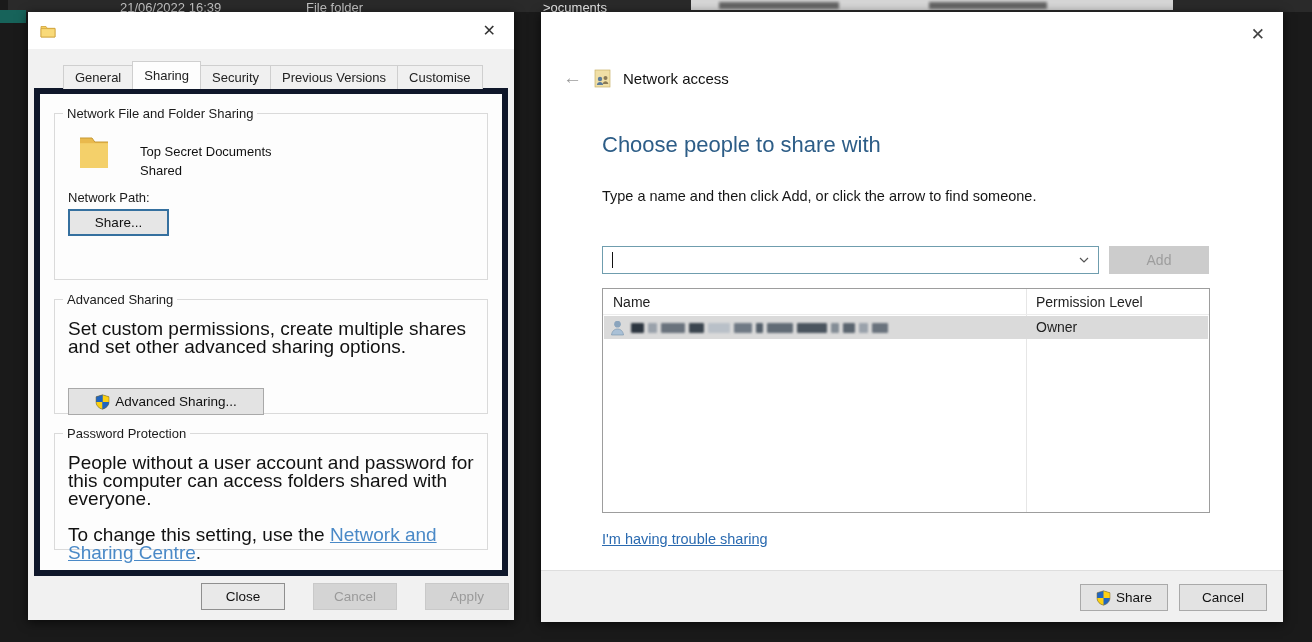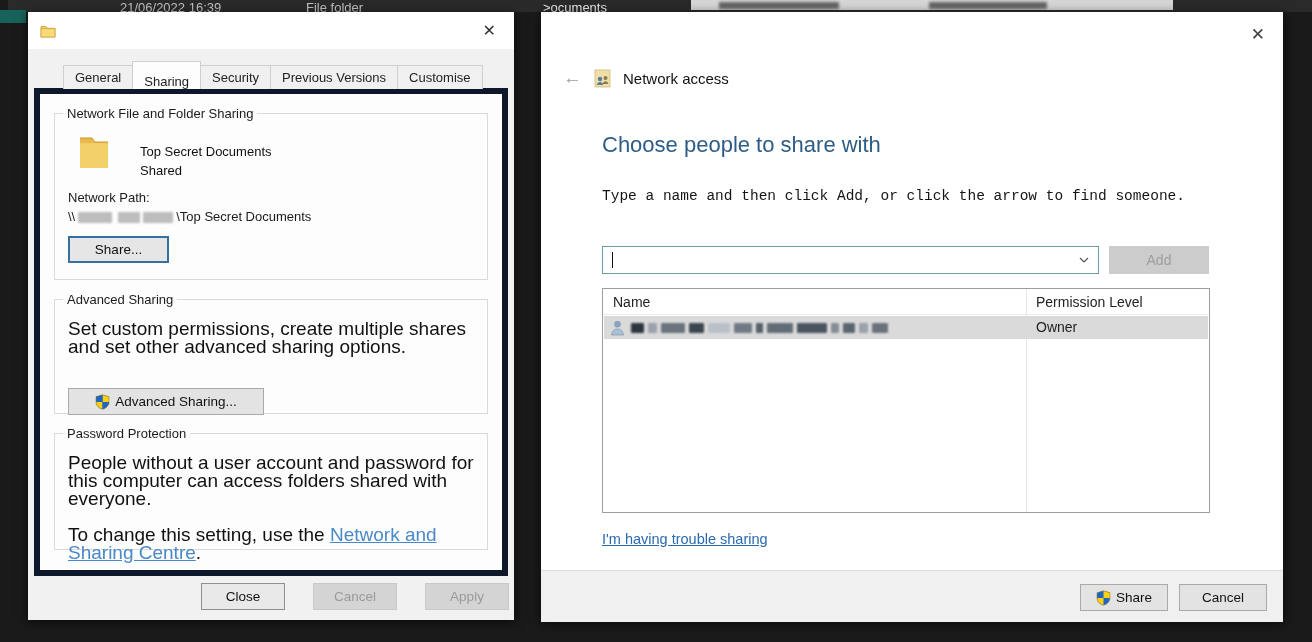--- a/index.html
+++ b/index.html
@@ -40,7 +40,7 @@
     font-size:13px; padding:4px 11px 5px; border:1px solid #cfcfcf; border-bottom:none;
     background:#f0f0f0; color:#222; margin-right:-1px; height:24px; white-space:nowrap;
   }
-  .tab.active { background:#fdfdfd; height:28px; padding-top:12px; position:relative; z-index:3; }
+  .tab.active { background:#fdfdfd; height:28px; padding-top:6px; position:relative; z-index:3; }
   .tabpage {
     position:absolute; left:6px; right:6px; top:76px; bottom:44px;
     background:#fdfdfd; border:6px solid #0f172a; z-index:1; padding:0 14px;

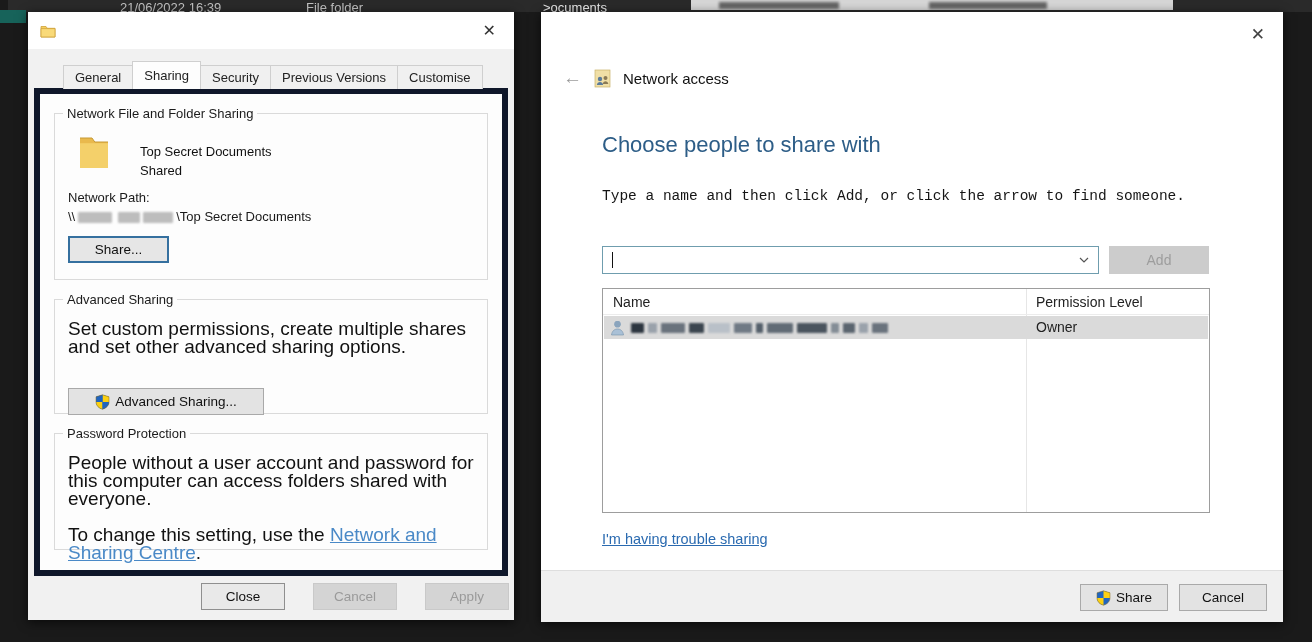--- a/index.html
+++ b/index.html
@@ -70,7 +70,7 @@
   .back-arrow { font-size:19px; color:#9a9a9a; cursor:default; }
   .na-title { font-size:15px; color:#111; }
   .na-heading { position:absolute; left:61px; top:120px; font-size:22px; color:#2d5d87; font-weight:400; }
-  .na-instruction { position:absolute; left:61px; top:176px; font-size:14.5px; color:#151515;font-family:Liberation Mono, monospace; }
+  .na-instruction { position:absolute; left:61px; top:176px; font-size:14.5px; color:#151515; }
   .combo {
     position:absolute; left:61px; top:234px; width:497px; height:28px;
     background:#fff; border:1px solid #6f9dae; display:flex; align-items:center; padding:0 9px;

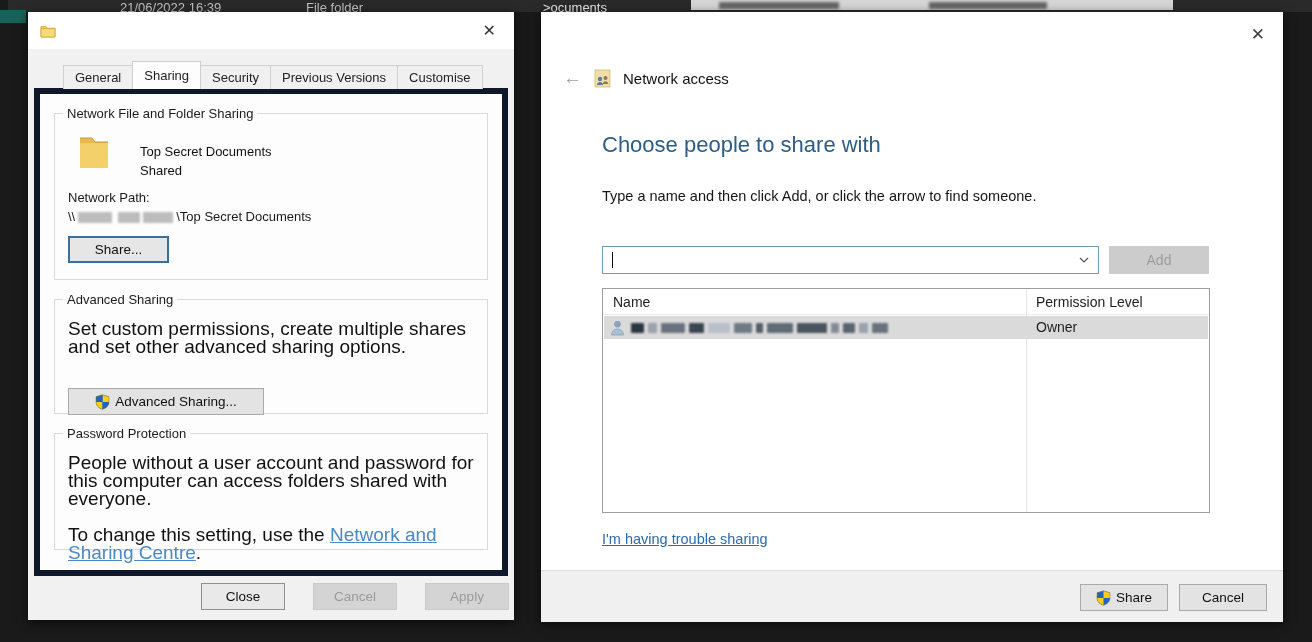--- a/index.html
+++ b/index.html
@@ -148,7 +148,6 @@
         </div>
       </div>
       <div class="plabel">Network Path:</div>
-      <div class="ppath"><span>\\</span><span class="redact" style="width:34px; margin:0 3px"></span><span class="redact" style="width:22px; margin:0 3px"></span><span class="redact" style="width:30px; margin:0 3px 0 0"></span><span>\Top Secret Documents</span></div>
       <button class="btn share-btn">Share...</button>
     </div>
 

